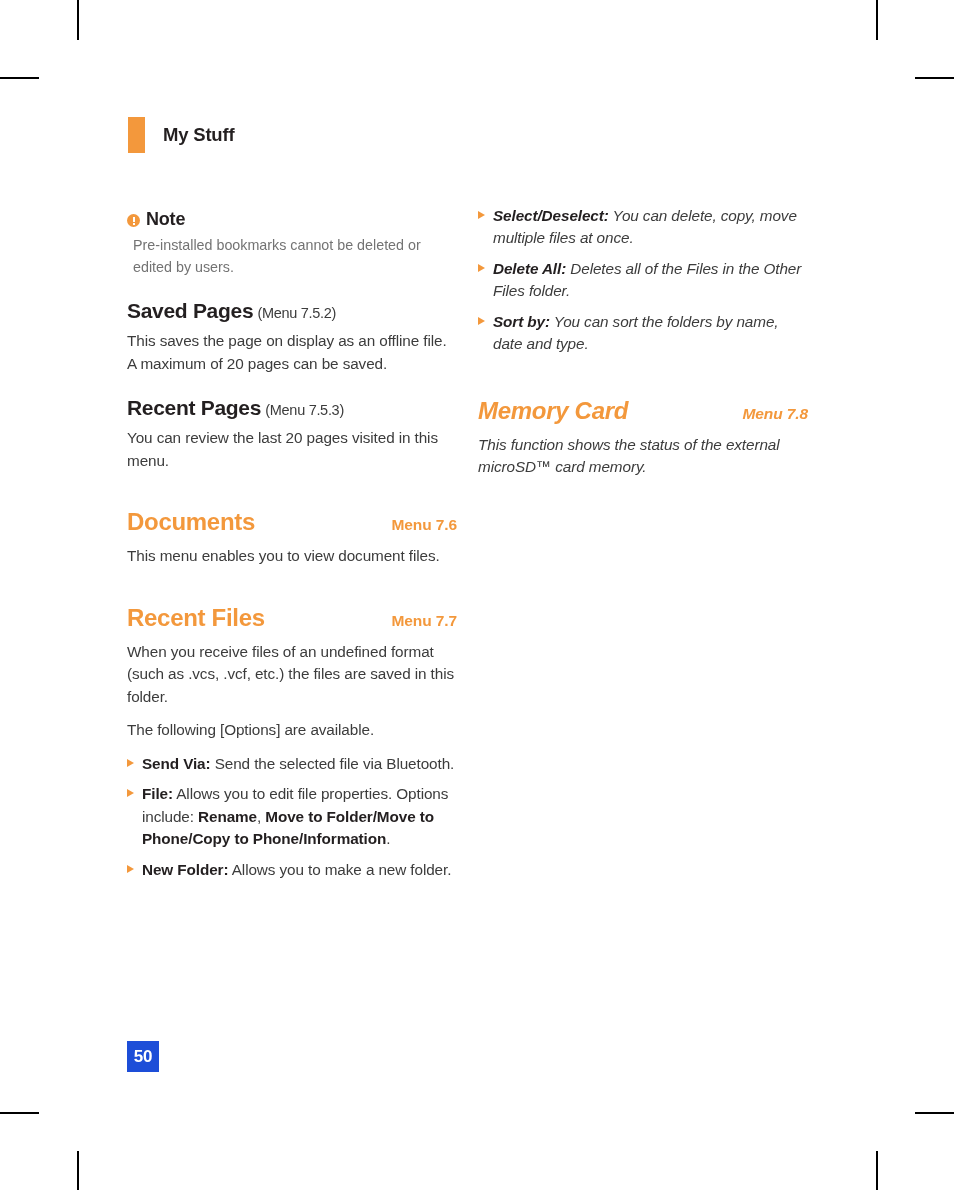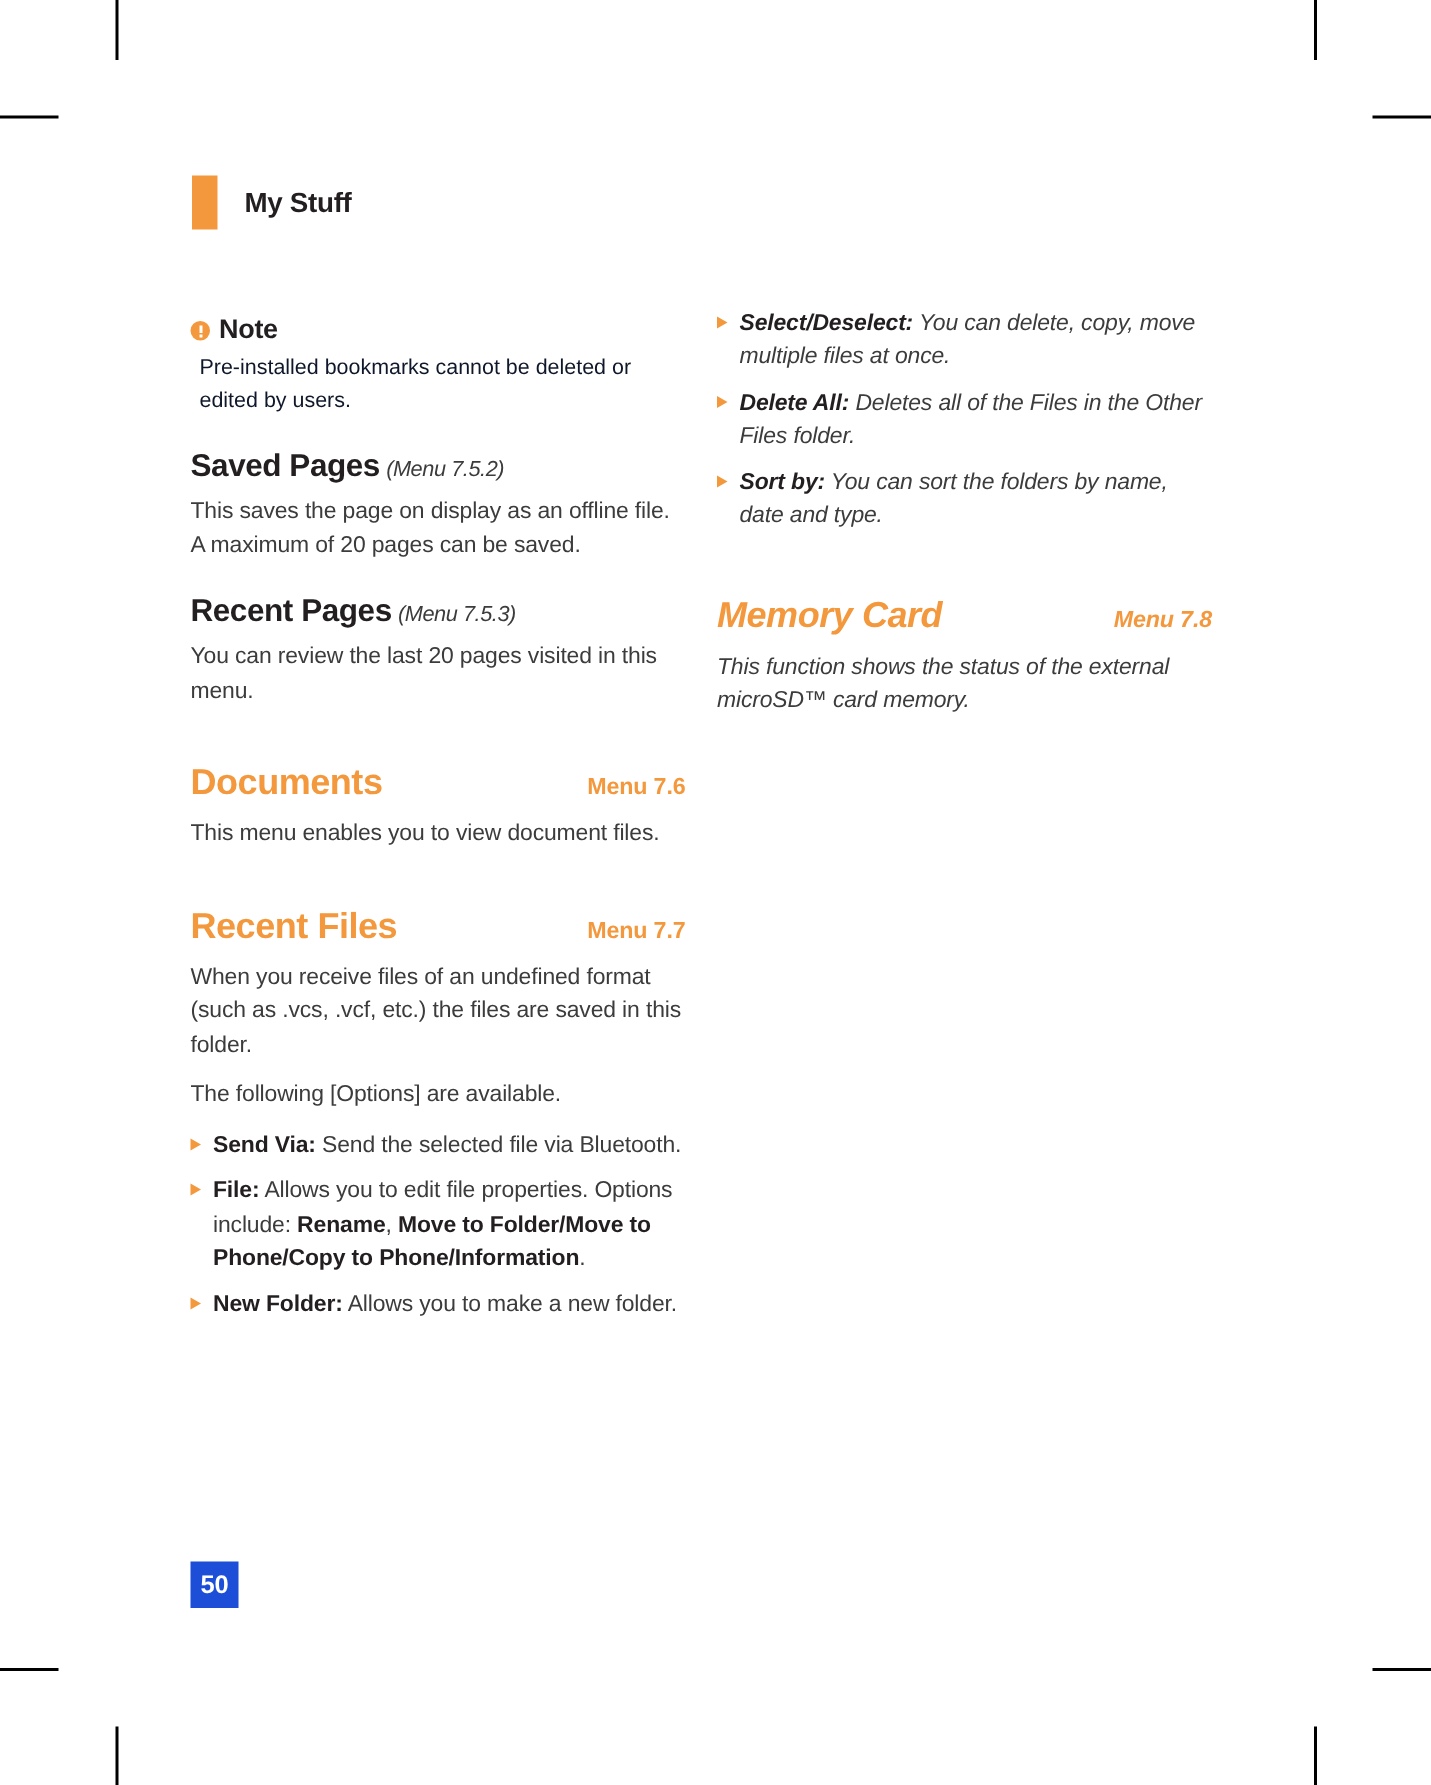--- a/index.html
+++ b/index.html
@@ -114,7 +114,7 @@
     margin: 0 0 0 6px;
     font-size: 14.3px;
     line-height: 1.52;
-    color: #0f172a;
+    color: #737373;
   }
 
   

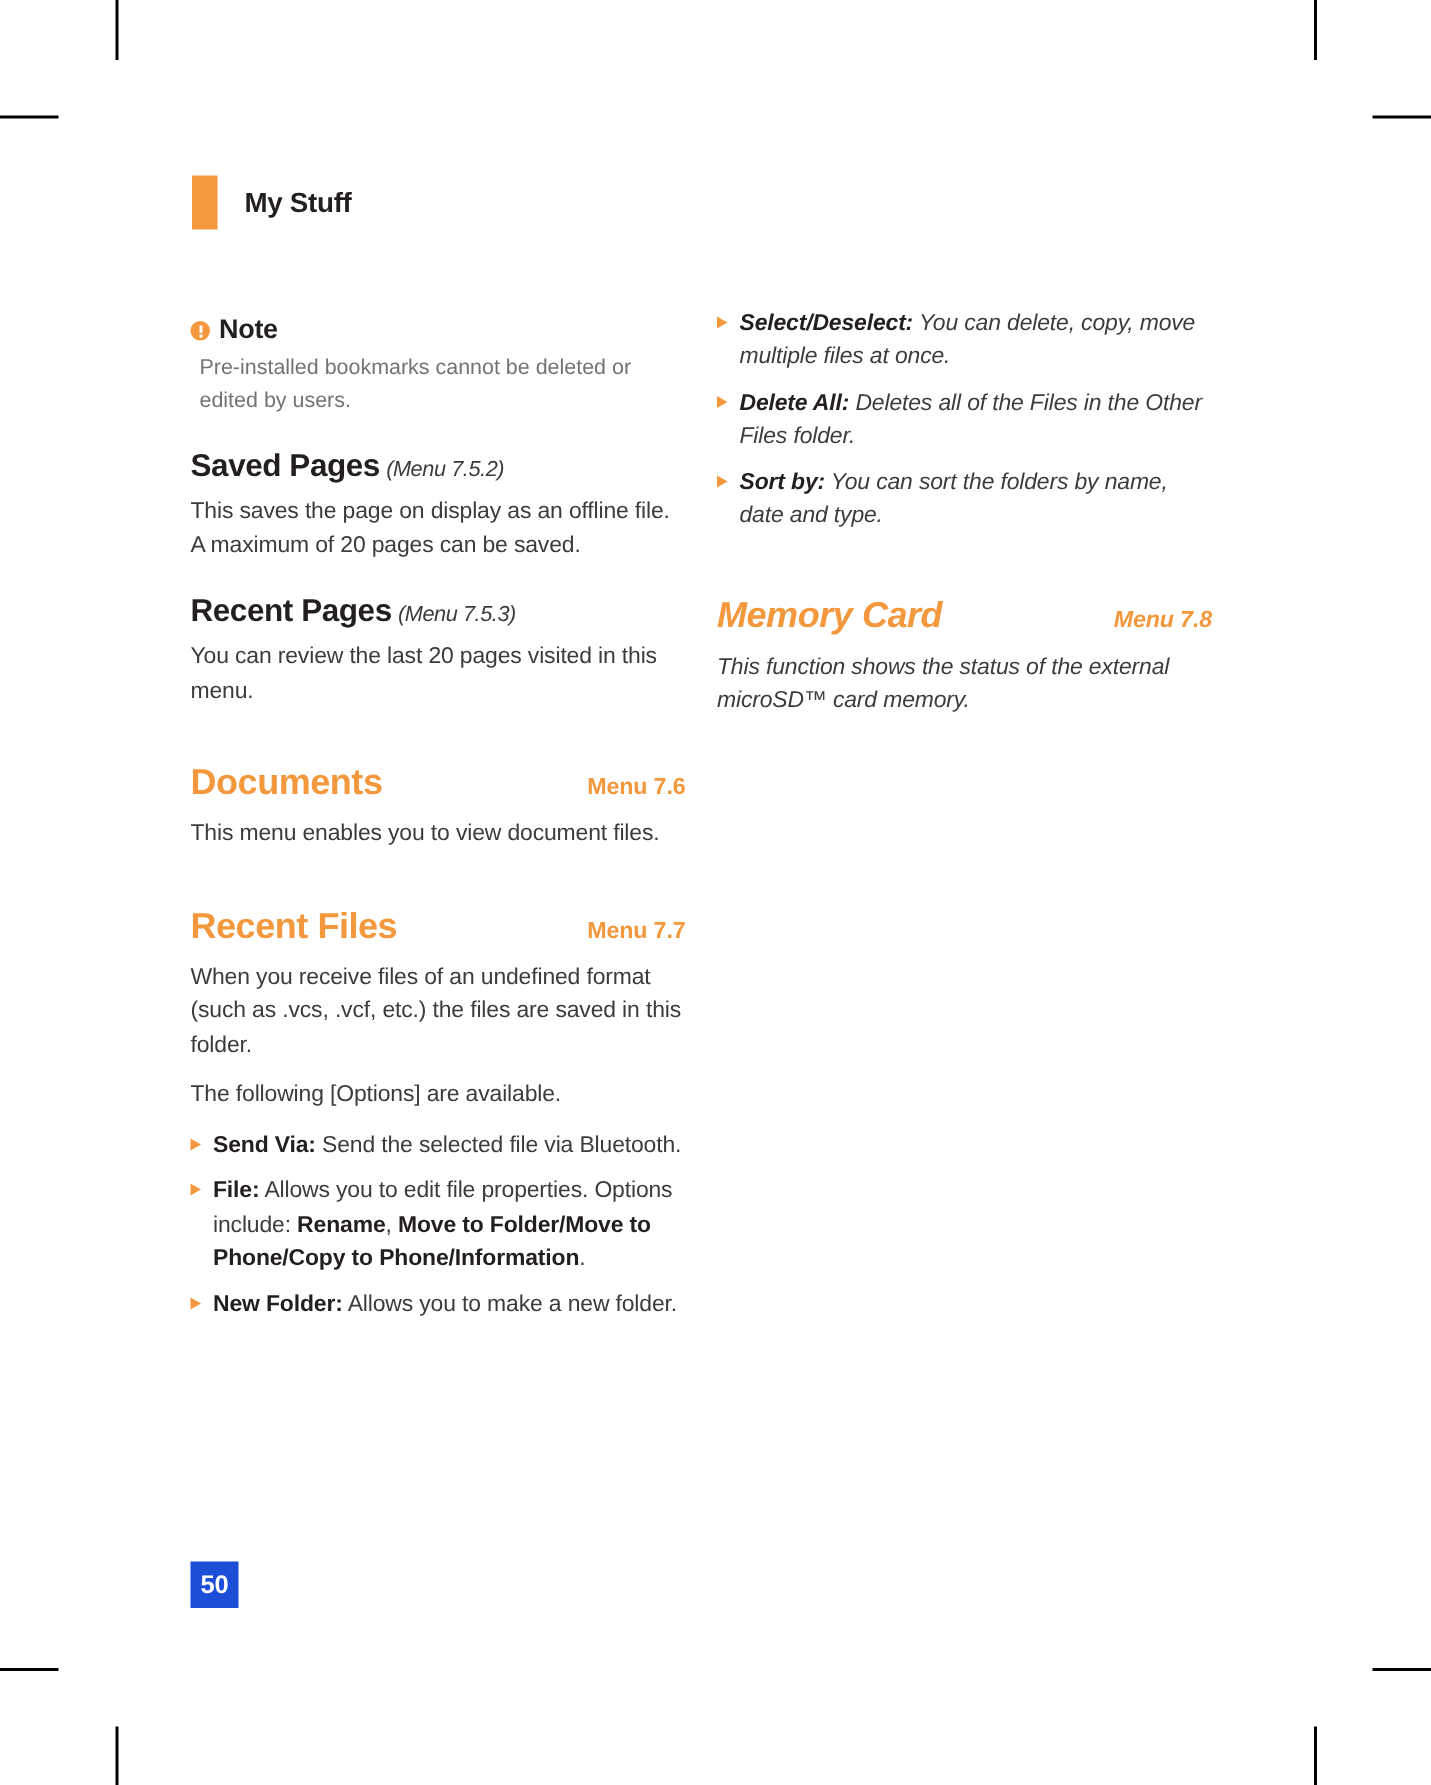--- a/index.html
+++ b/index.html
@@ -131,7 +131,6 @@
     font-size: 14.5px;
     font-weight: normal;
     color: #3c3c3c;
-    font-style: italic;
   }
 
   

